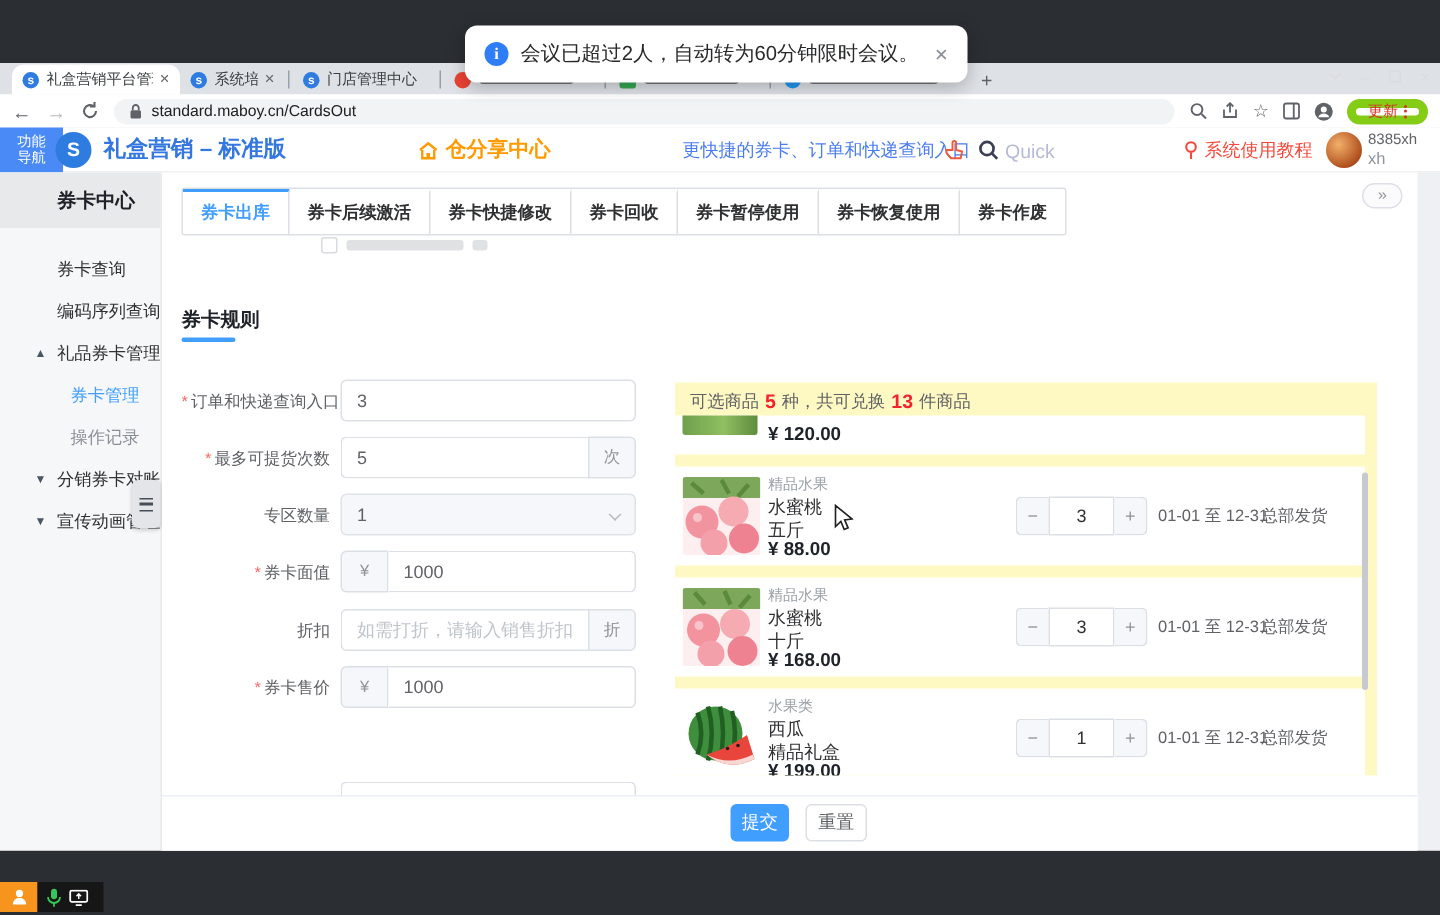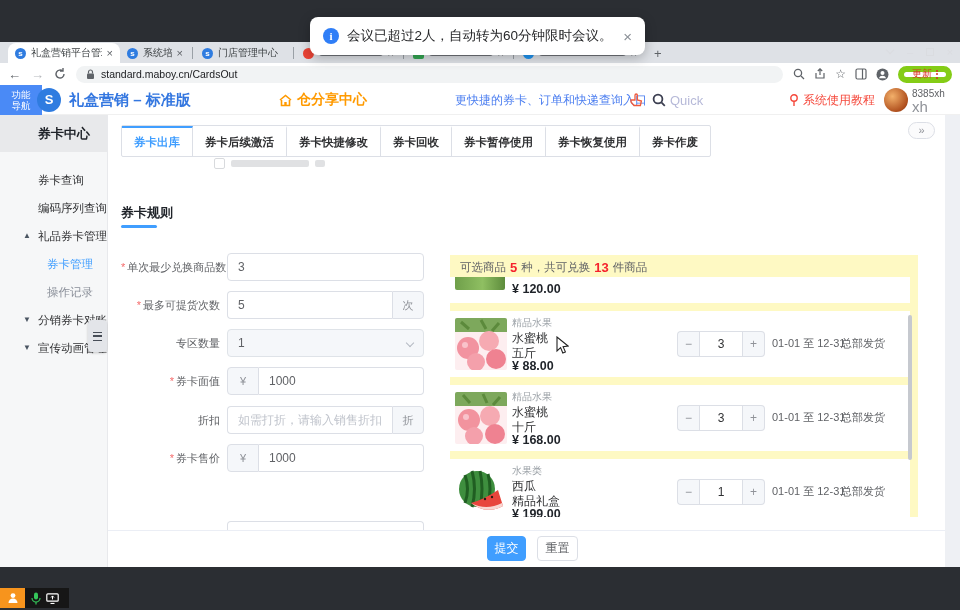--- a/index.html
+++ b/index.html
@@ -40,7 +40,7 @@
 .tutorial{position:absolute;left:789px;top:0;height:30px;display:flex;align-items:center;gap:4px;color:#f5483b;font-size:12px;cursor:pointer}
 .uavatar{position:absolute;left:884px;top:3px;width:24px;height:24px;border-radius:50%;background:radial-gradient(circle at 35% 35%,#f3b06a,#b0501e 70%,#7a3512)}
 .uname{position:absolute;left:912px;top:2px;font-size:10px;color:#606266;line-height:13px}
-.uname .sub{font-size:15px;color:#909399}
+.uname .sub{font-size:11px;color:#909399}
 
 .sidebar{position:absolute;top:73px;left:0;width:108px;height:452px;background:#f6f7f8;border-right:1px solid #e8e9ec}
 .sbtitle{height:37px;line-height:37px;background:#e8e9eb;font-weight:bold;font-size:13px;padding-left:38px;color:#1f2329}

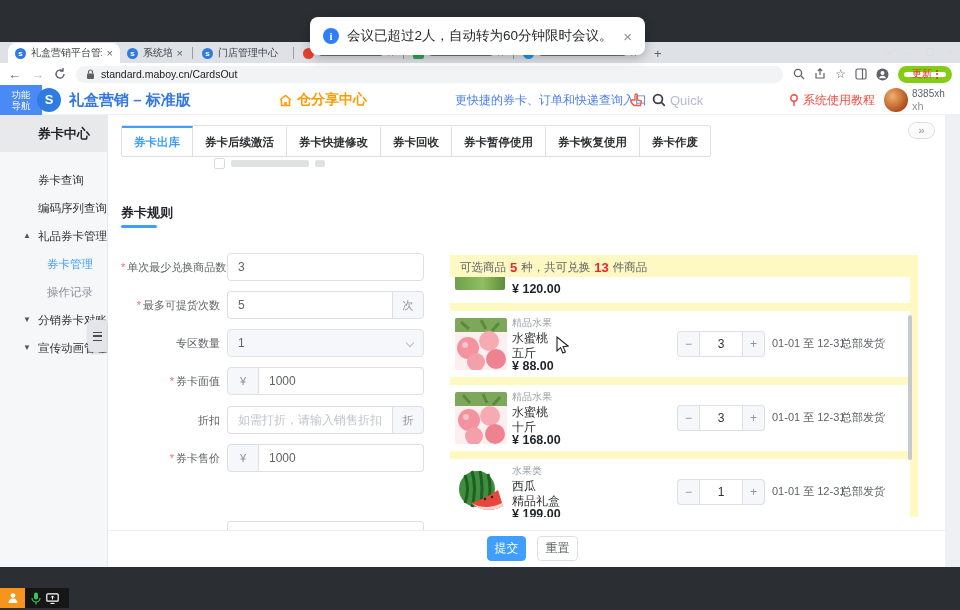--- a/index.html
+++ b/index.html
@@ -308,7 +308,7 @@
         <div class="secunderline"></div>
 
         <div class="frow" style="top:138px">
-          <div class="flabel"><span class="req">*</span><span>单次最少兑换商品数</span></div>
+          <div class="flabel"><span class="req">*</span><span>订单和快递查询入口</span></div>
           <input class="tinput" style="width: 197px; flex: 0 0 auto;" readonly="" value="3">
         </div>
         <div class="frow" style="top:176px">

